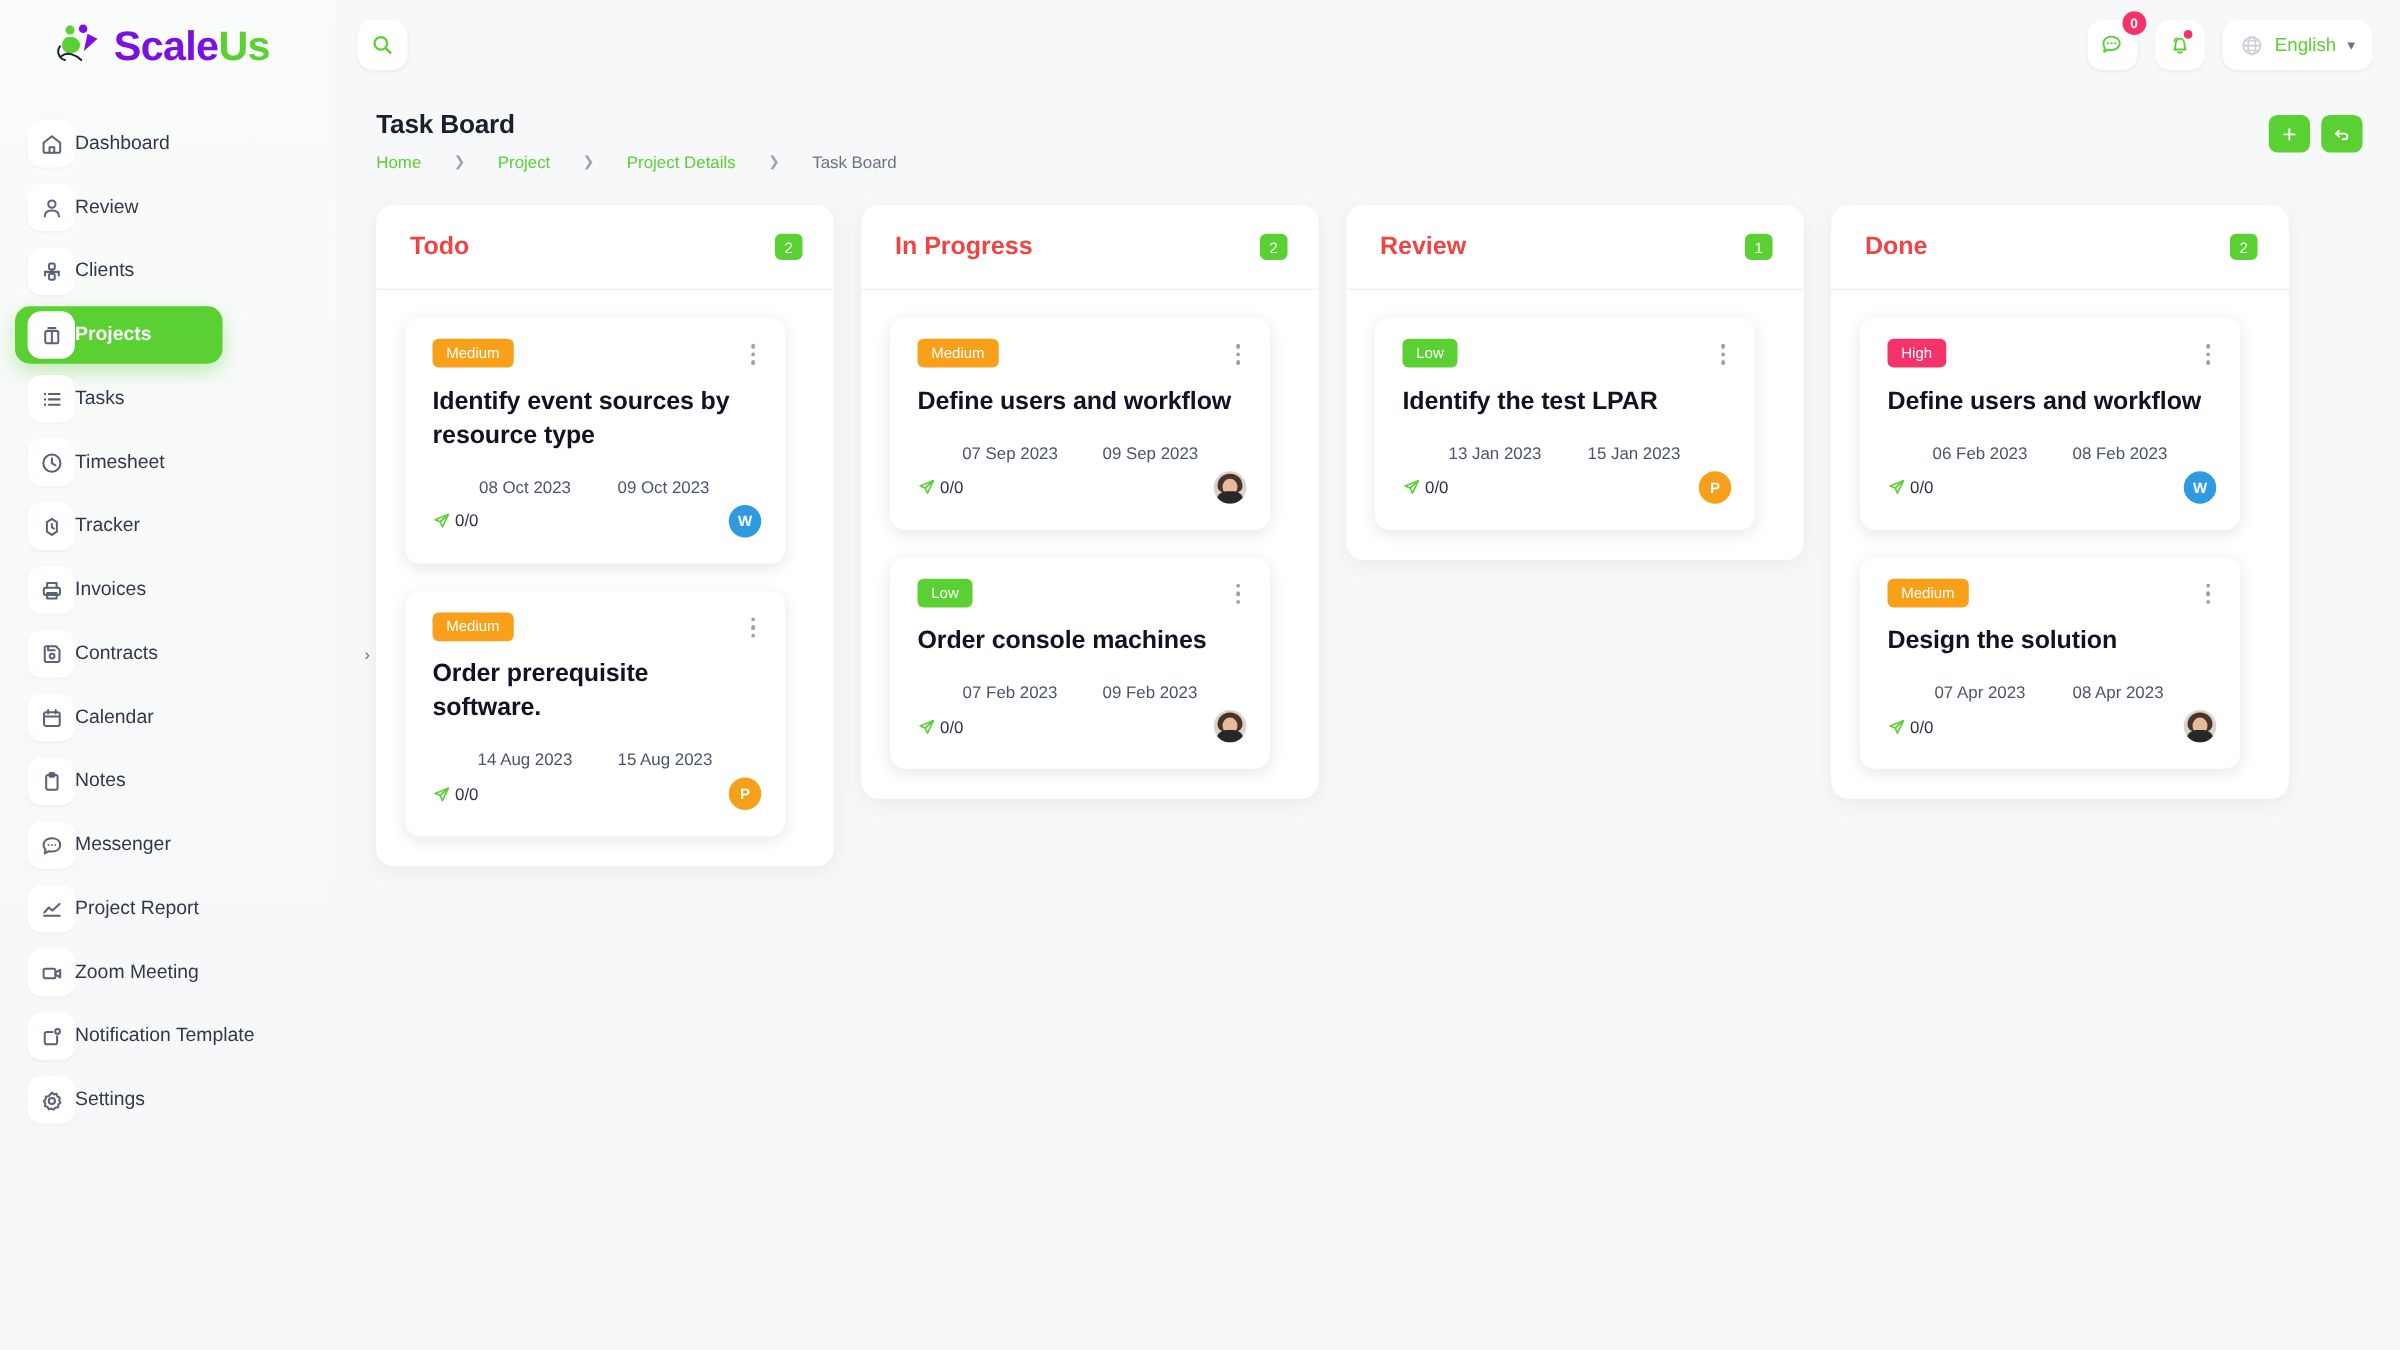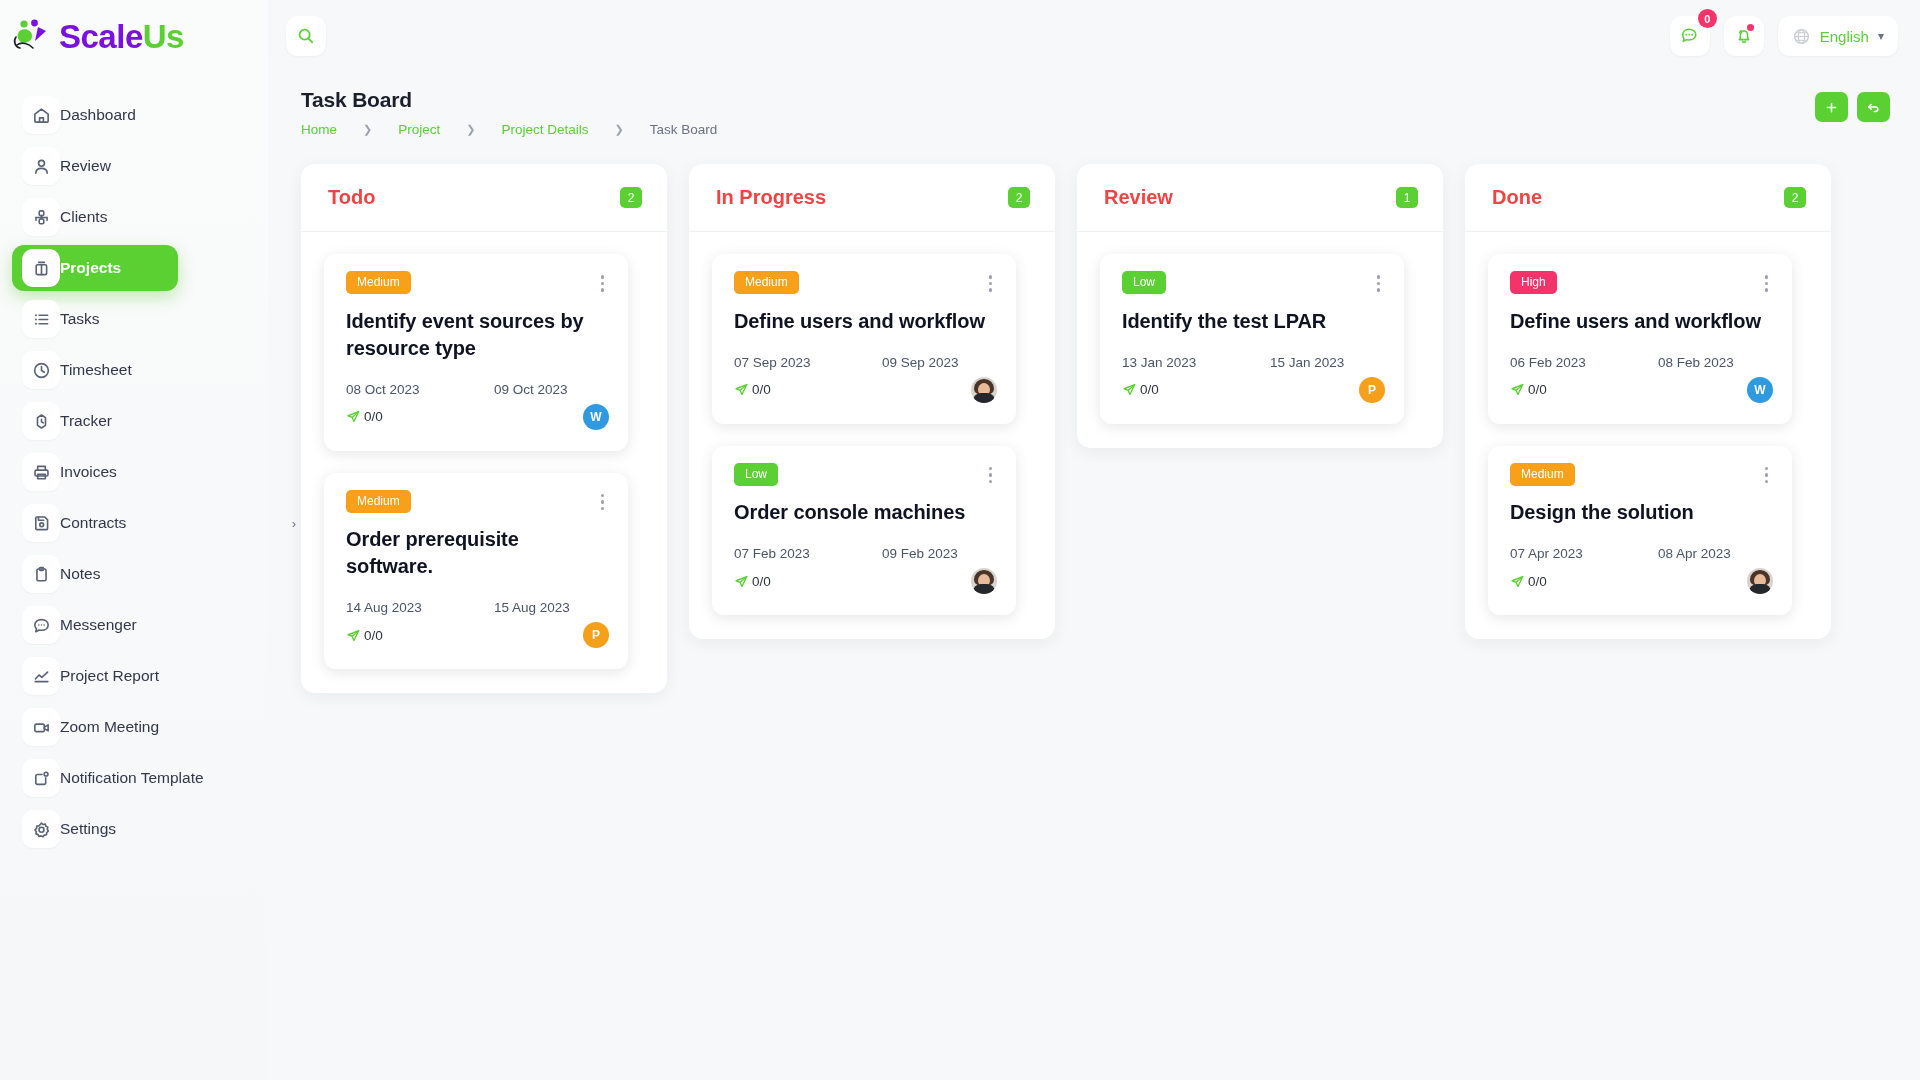--- a/index.html
+++ b/index.html
@@ -19,7 +19,7 @@
     position: relative;
     z-index: 5;
   }
-  .logo-row { height: 72px; display: flex; align-items: center; padding-left: 12px; }
+  .logo-row { height: 72px; display: flex; align-items: center; padding-left: 44px; }
   .logo-mark { width: 40px; height: 38px; position: relative; margin-right: 7px; }
   .logo-text { font-size: 33px; font-weight: 700; letter-spacing: -0.5px; line-height: 1; }
   .logo-scale { color: #7b11e0; }

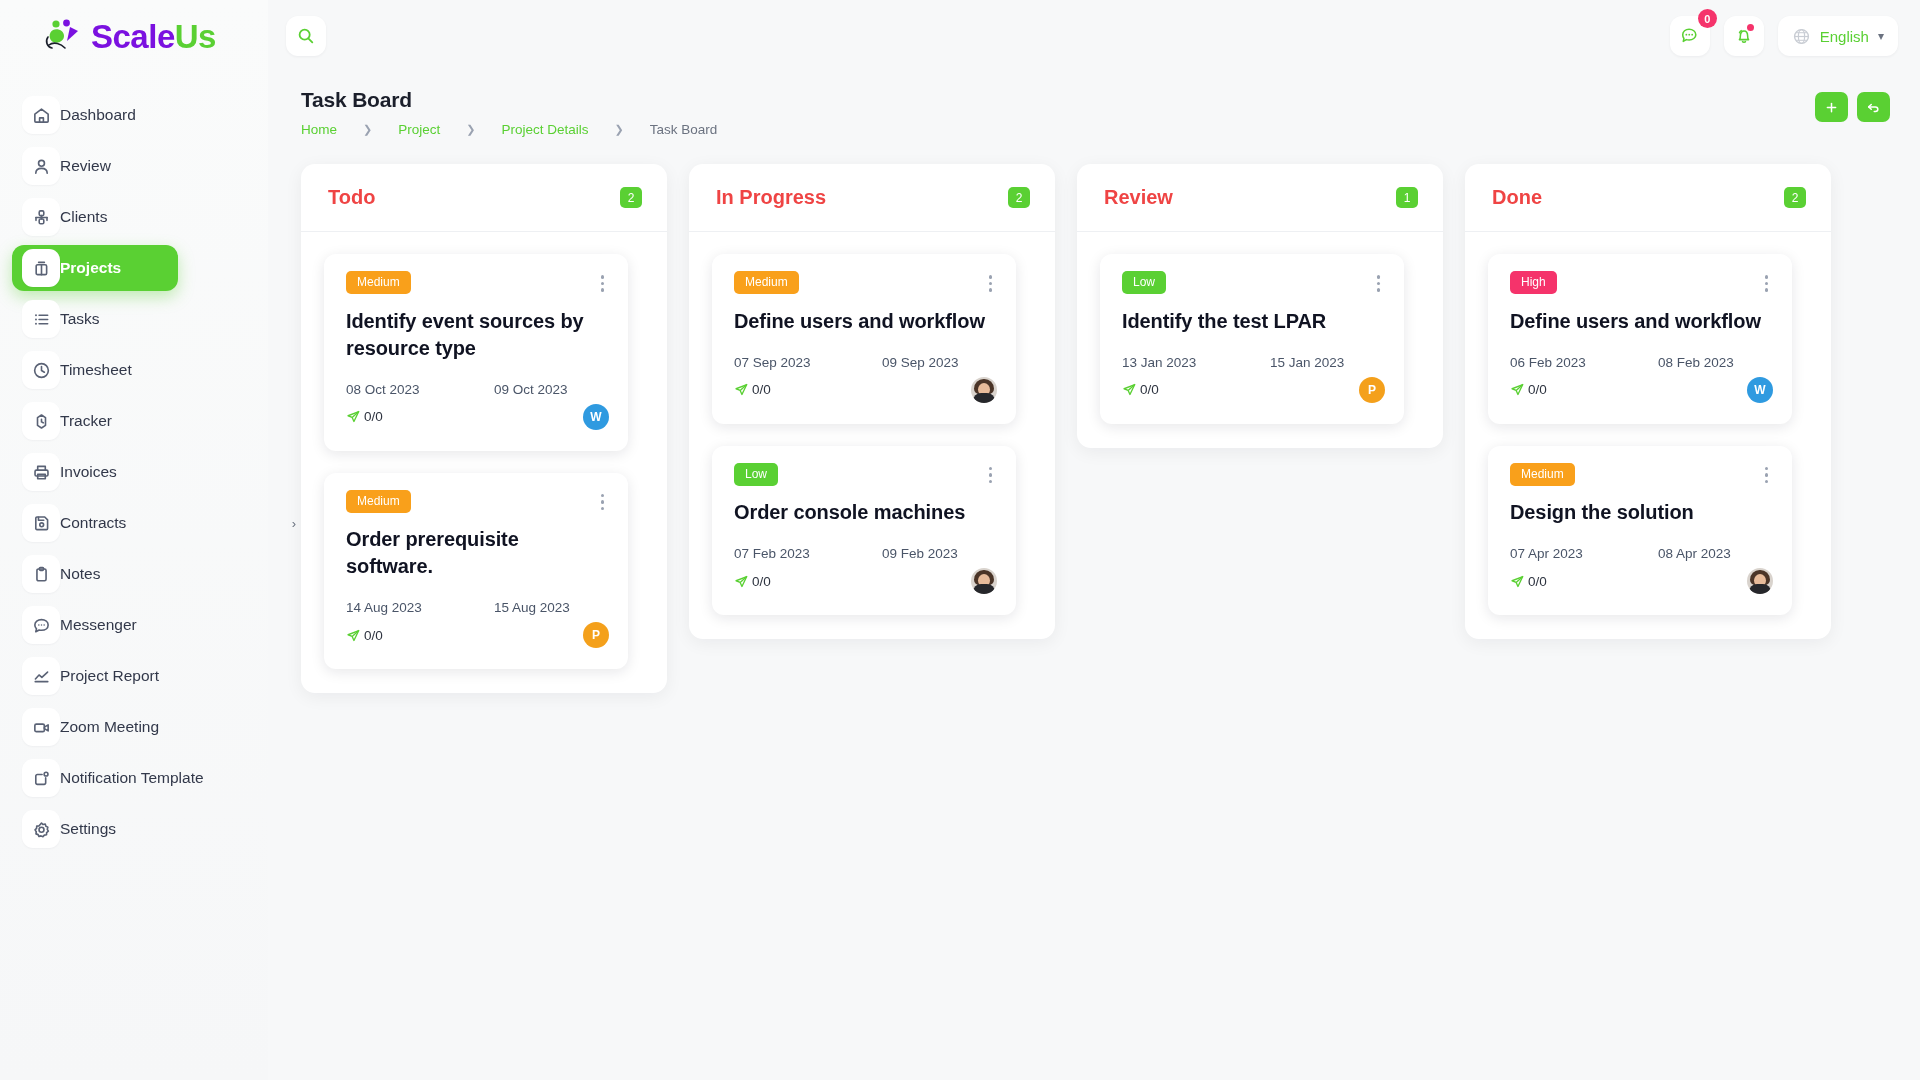--- a/index.html
+++ b/index.html
@@ -147,7 +147,7 @@
     line-height: 1.35; letter-spacing: -0.1px; padding-right: 12px;
   }
   .card-dates { display: flex; margin-top: 20px; font-size: 13.5px; color: #4a5568; }
-  .date-start { width: 148px; }
+  .date-start { width: 148px; text-align: center; }
   .card-foot { display: flex; align-items: center; justify-content: space-between; margin-top: 4px; min-height: 32px; }
   .prog { display: flex; align-items: flex-start; gap: 3px; font-size: 13.5px; color: #2e3440; }
   .prog svg { width: 15px; height: 15px; fill: none; stroke: #5ad033; stroke-width: 1.8; stroke-linejoin: round; }

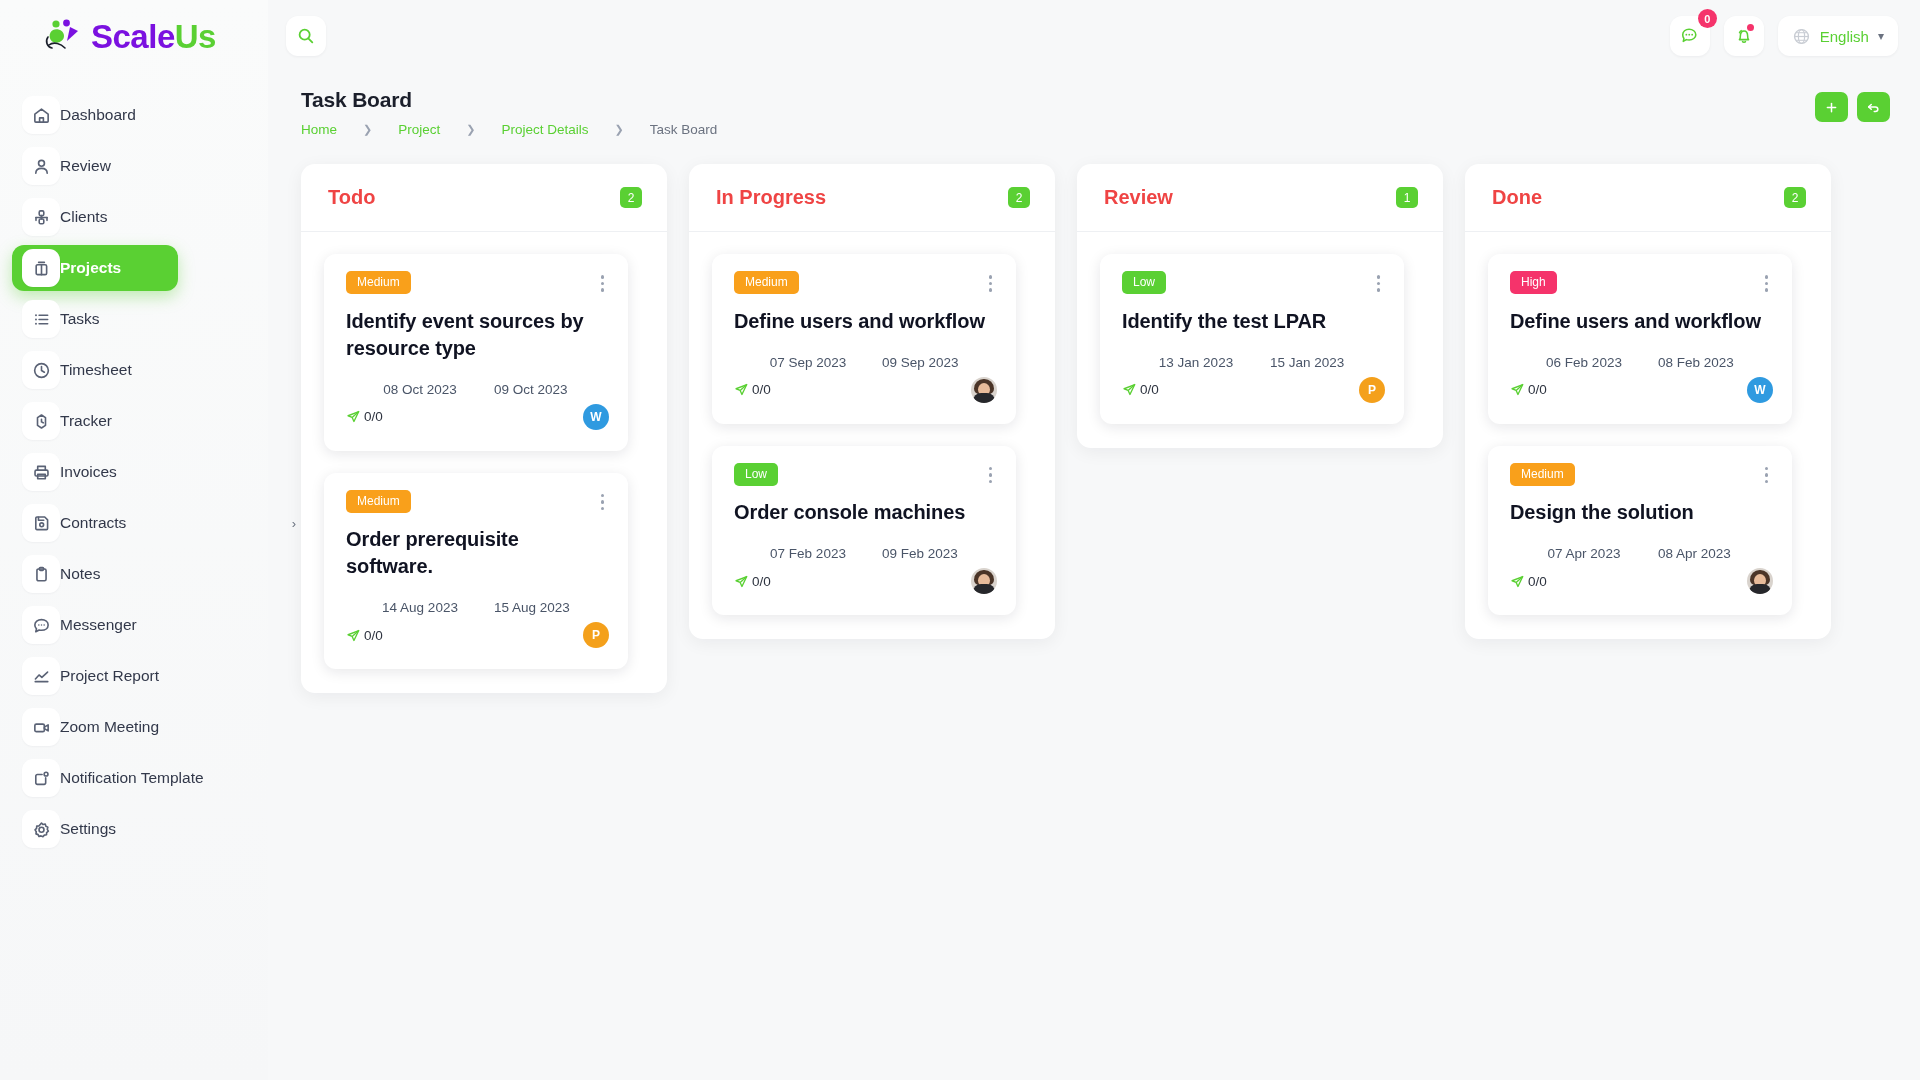--- a/index.html
+++ b/index.html
@@ -280,6 +280,17 @@
         <div class="nav-item">
           <span class="ico-box">
             <svg viewBox="0 0 20 20">
+              <rect x="3.4" y="5" width="13.2" height="11.6" rx="1.6"></rect>
+              <line x1="3.4" y1="8.6" x2="16.6" y2="8.6"></line>
+              <line x1="6.8" y1="3.2" x2="6.8" y2="6.2"></line>
+              <line x1="13.2" y1="3.2" x2="13.2" y2="6.2"></line>
+            </svg>
+          </span>
+          <span class="nav-label">Calendar</span>
+        </div>
+        <div class="nav-item">
+          <span class="ico-box">
+            <svg viewBox="0 0 20 20">
               <rect x="5.2" y="4.2" width="9.6" height="12.4" rx="1.6"></rect>
               <rect x="7.8" y="2.6" width="4.4" height="3" rx="1"></rect>
             </svg>

